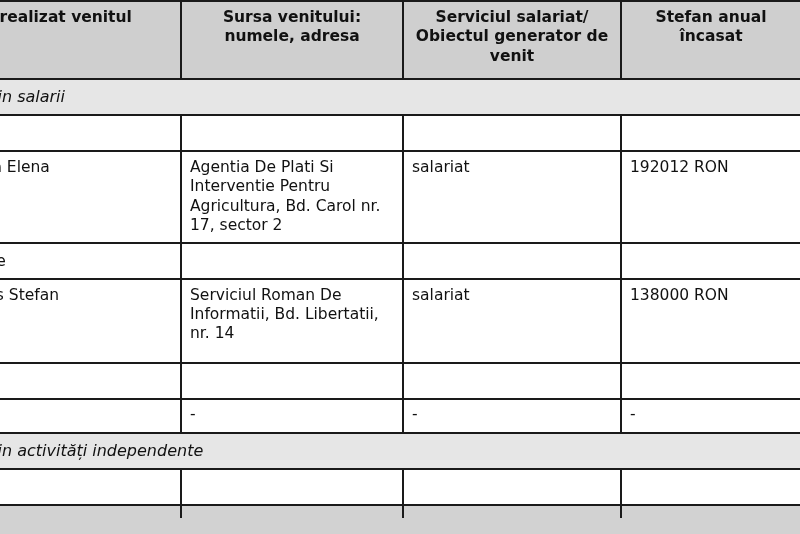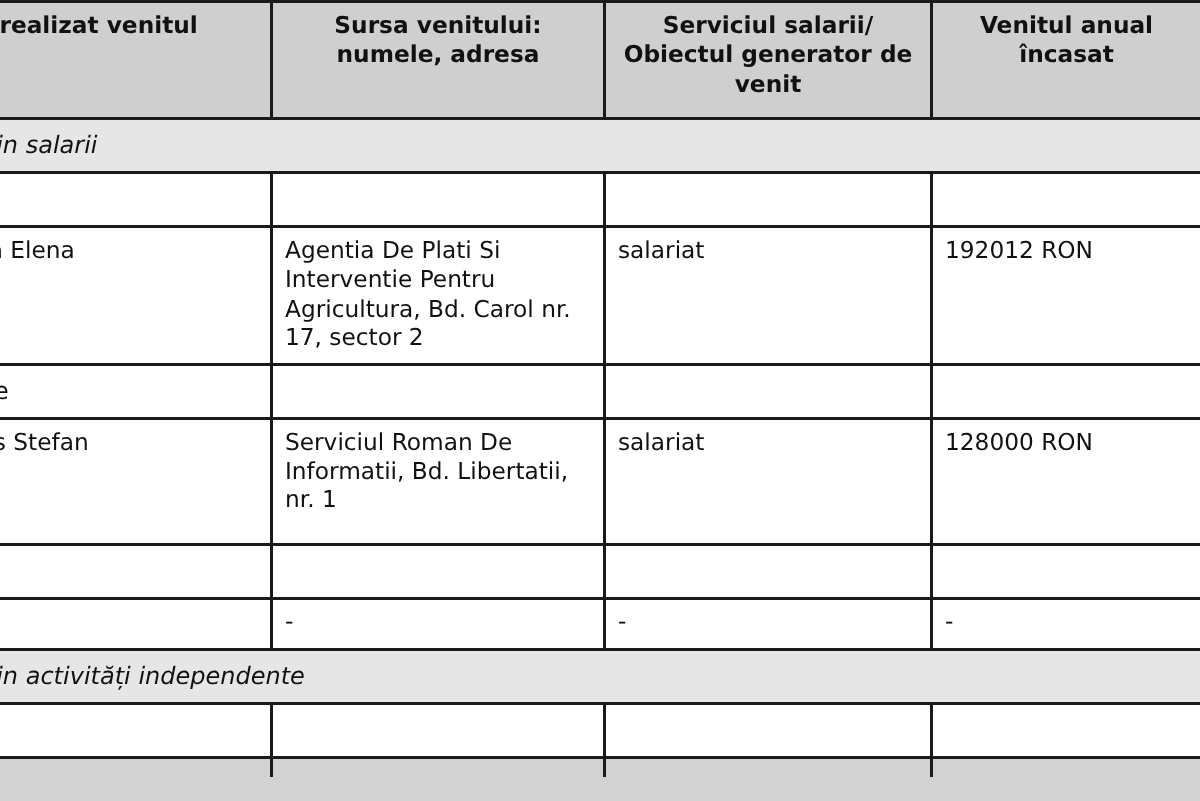--- a/index.html
+++ b/index.html
@@ -117,7 +117,7 @@
           <th class="cell-multiline">Cine a realizat venitul</th>
           <th class="cell-multiline">Sursa venitului:
 numele, adresa</th>
-          <th class="cell-multiline">Serviciul salarii/
+          <th class="cell-multiline">Serviciul salariat/
 Obiectul generator de venit</th>
           <th class="cell-multiline">Venitul anual
 încasat</th>

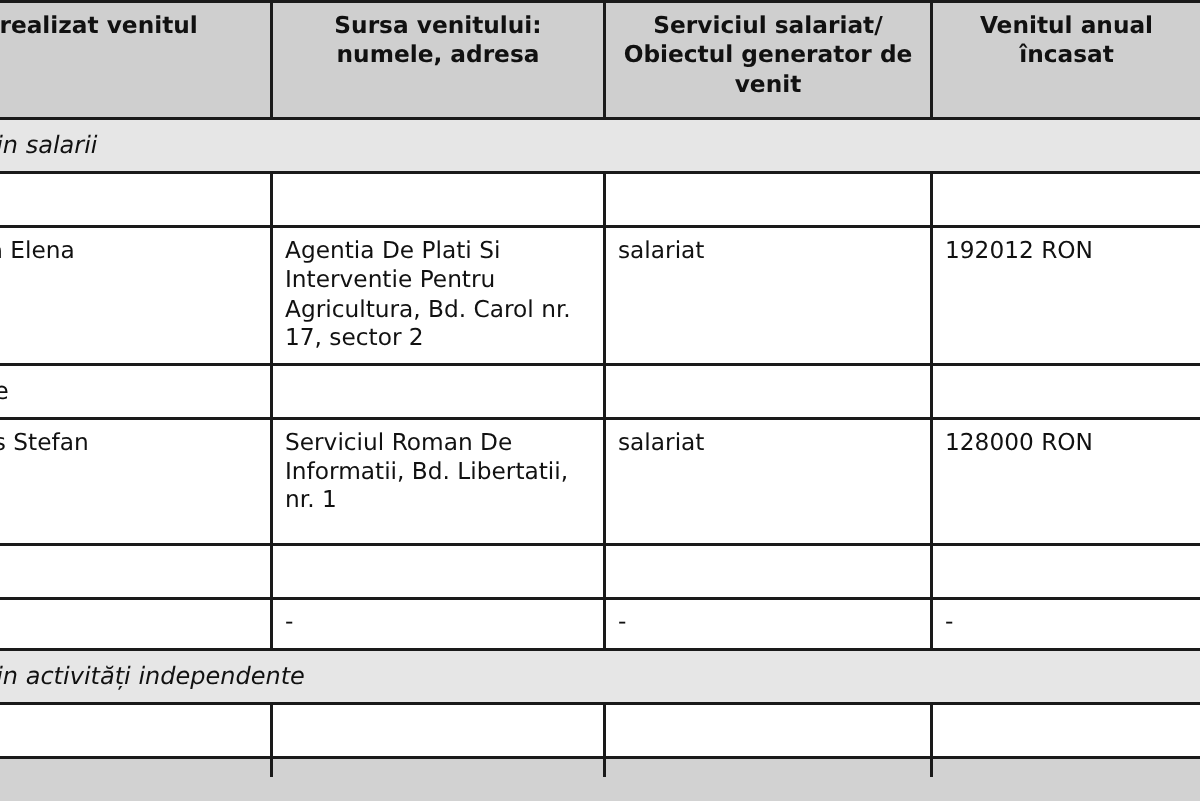--- a/index.html
+++ b/index.html
@@ -119,7 +119,7 @@
 numele, adresa</th>
           <th class="cell-multiline">Serviciul salariat/
 Obiectul generator de venit</th>
-          <th class="cell-multiline">Venitul anual
+          <th class="cell-multiline">Stefan anual
 încasat</th>
         </tr>
       </thead>

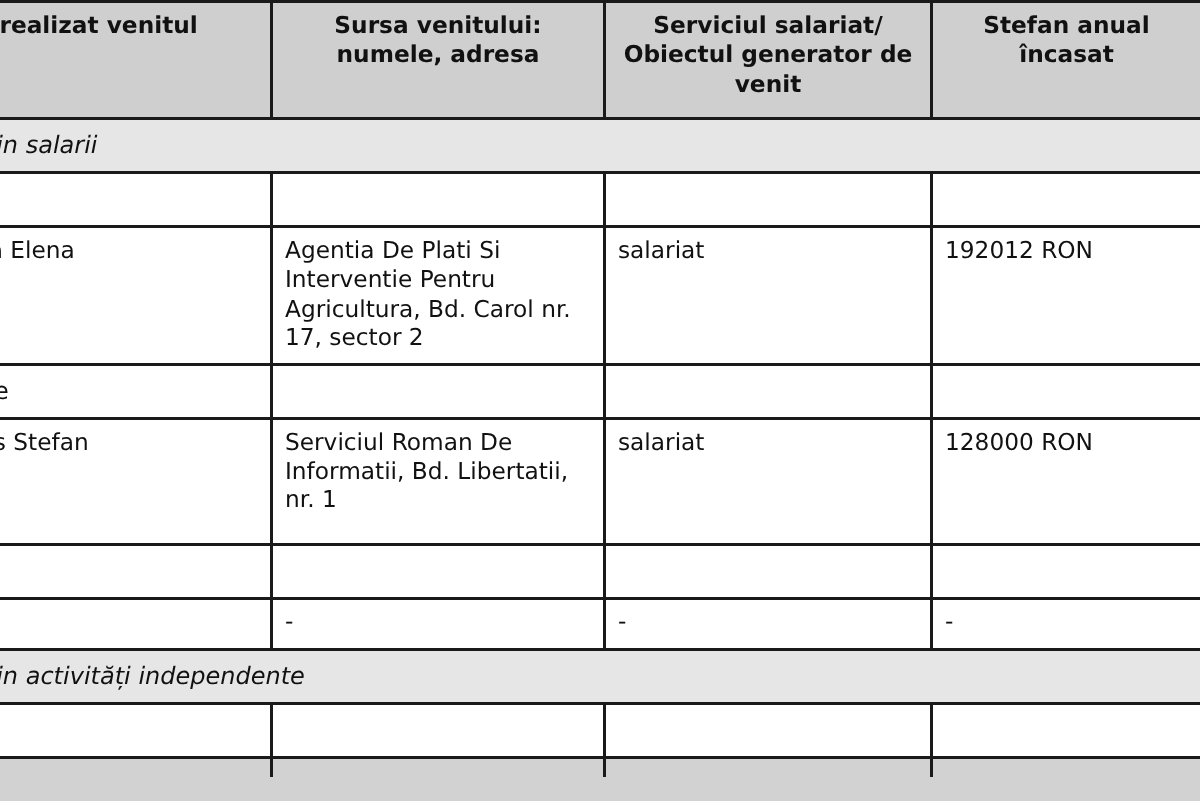--- a/index.html
+++ b/index.html
@@ -152,7 +152,7 @@
 
         <tr class="entry">
           <td>Dicea Dragos Stefan</td>
-          <td class="cell-multiline">Serviciul Roman De Informatii, Bd. Libertatii, nr. 1</td>
+          <td class="cell-multiline">Serviciul Roman De Informatii, Bd. Libertatii, nr. 14</td>
           <td>salariat</td>
           <td>128000 RON</td>
         </tr>

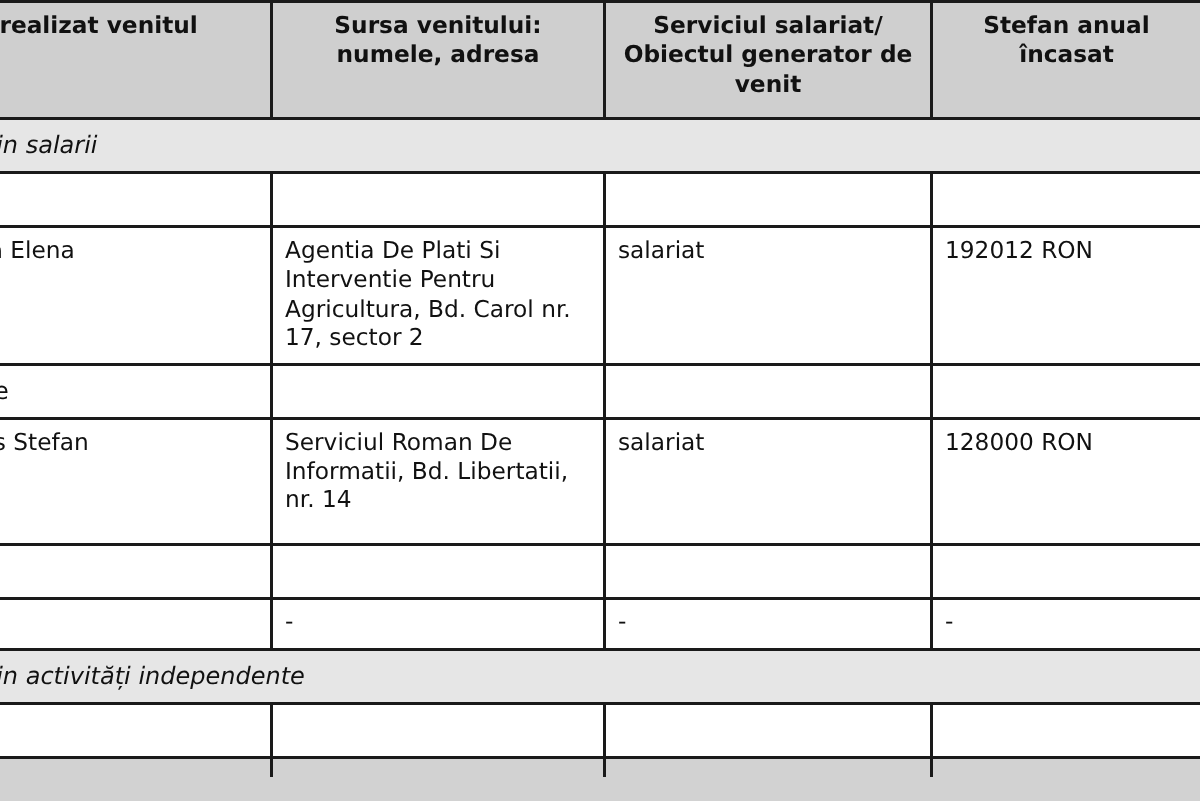--- a/index.html
+++ b/index.html
@@ -154,7 +154,7 @@
           <td>Dicea Dragos Stefan</td>
           <td class="cell-multiline">Serviciul Roman De Informatii, Bd. Libertatii, nr. 14</td>
           <td>salariat</td>
-          <td>128000 RON</td>
+          <td>138000 RON</td>
         </tr>
 
         <tr class="label">

